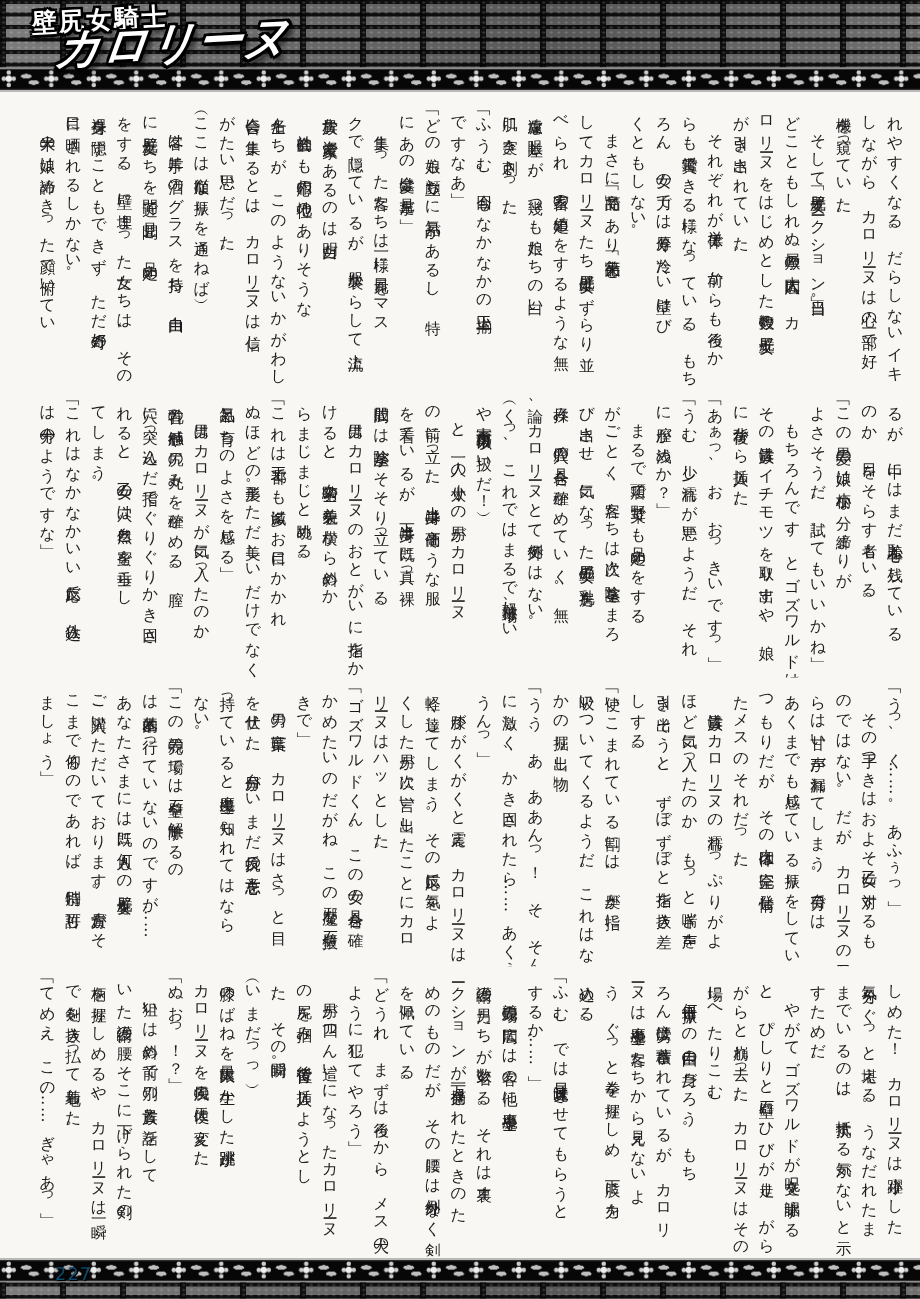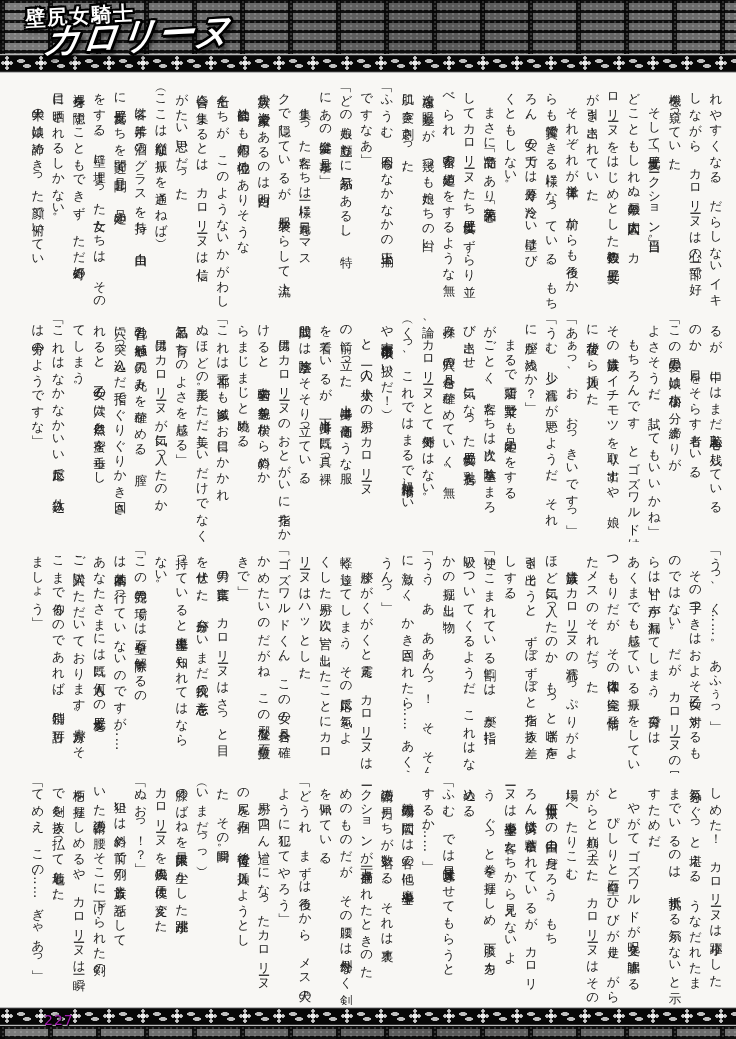--- a/index.html
+++ b/index.html
@@ -75,7 +75,7 @@
   
   .pagenum{
     position:absolute;left:44px;bottom:11px;z-index:7;
-    color:#a21caf;font-size:14px;letter-spacing:1px;
+    color:#0c4a6e;font-size:14px;letter-spacing:1px;
     font-family:"DejaVu Sans","Liberation Sans",sans-serif;
     text-shadow:0 0 3px #000,1px 1px 0 #000;
   }

